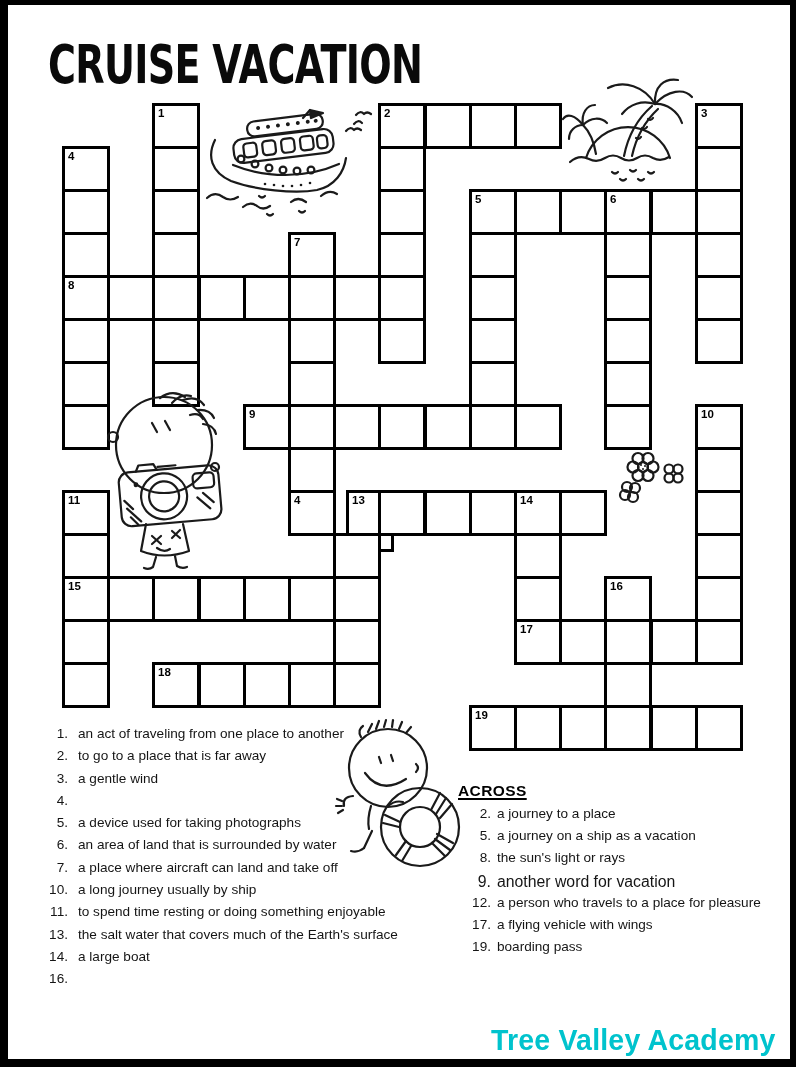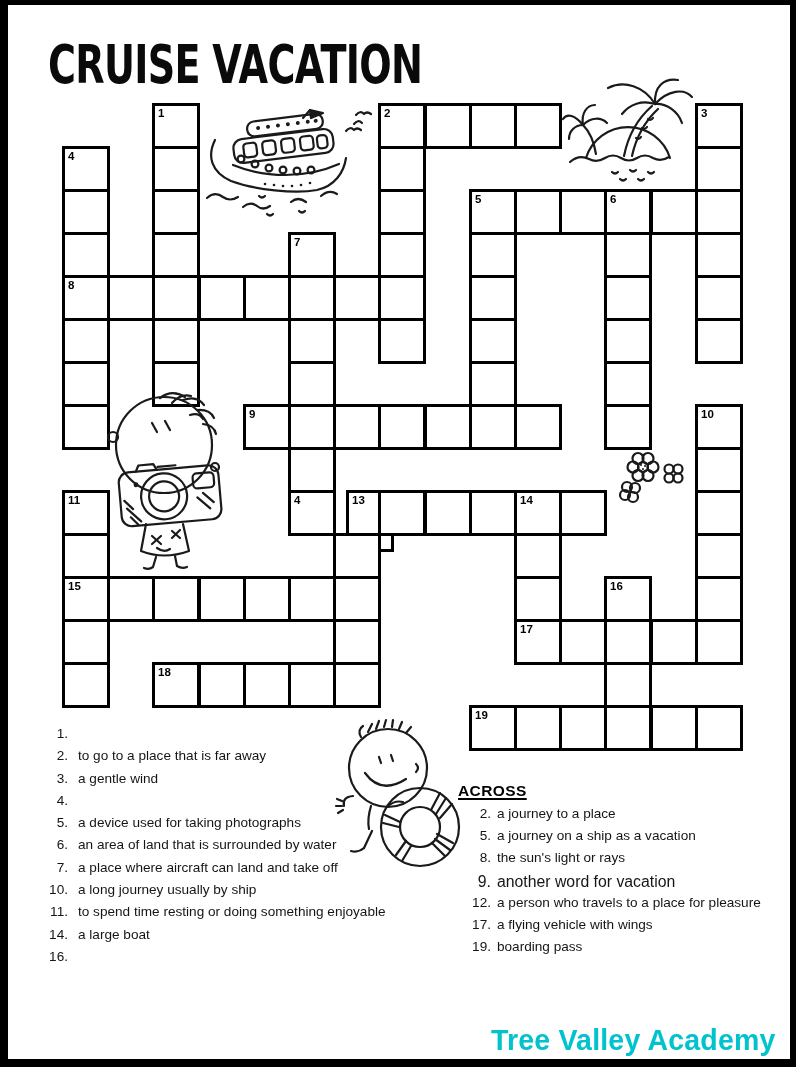--- a/index.html
+++ b/index.html
@@ -402,6 +402,7 @@
   <ul id="down-list">
       <li class="clue">
         <span class="cnum">1.</span>
+        <span class="ctext">an act of traveling from one place to another</span>
       </li>
       <li class="clue">
         <span class="cnum">2.</span>

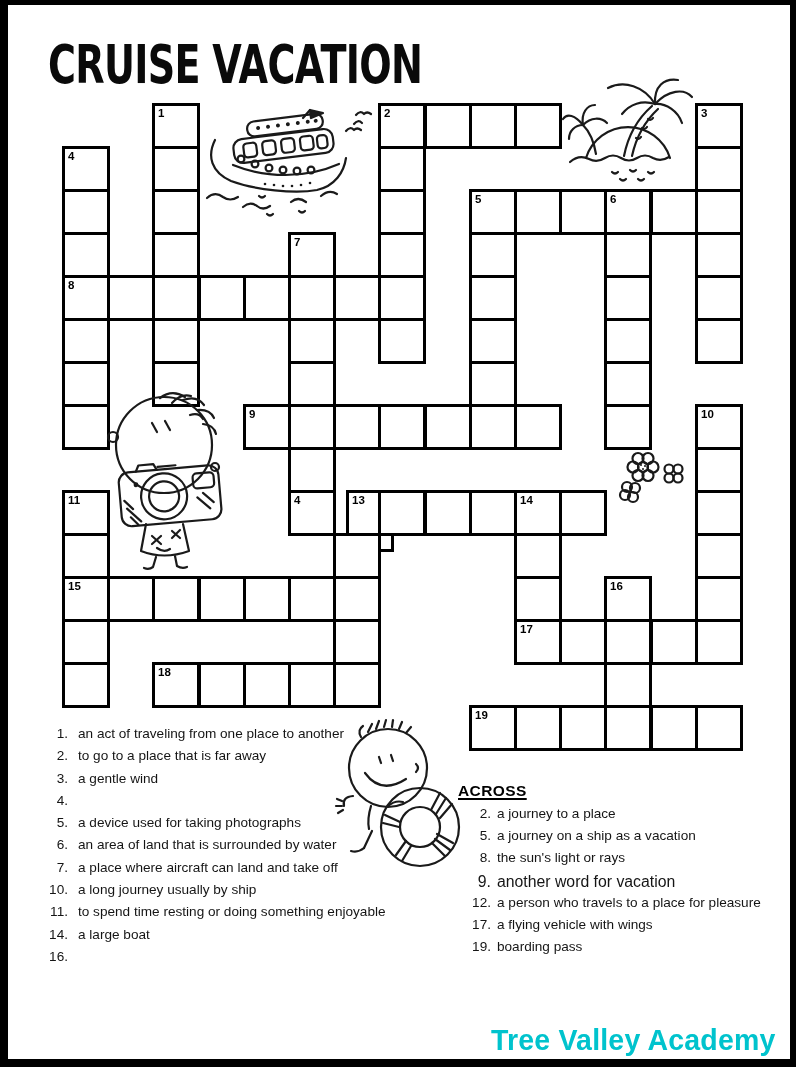--- a/index.html
+++ b/index.html
@@ -436,6 +436,10 @@
         <span class="ctext">to spend time resting or doing something enjoyable</span>
       </li>
       <li class="clue">
+        <span class="cnum">13.</span>
+        <span class="ctext">the salt water that covers much of the Earth's surface</span>
+      </li>
+      <li class="clue">
         <span class="cnum">14.</span>
         <span class="ctext">a large boat</span>
       </li>

